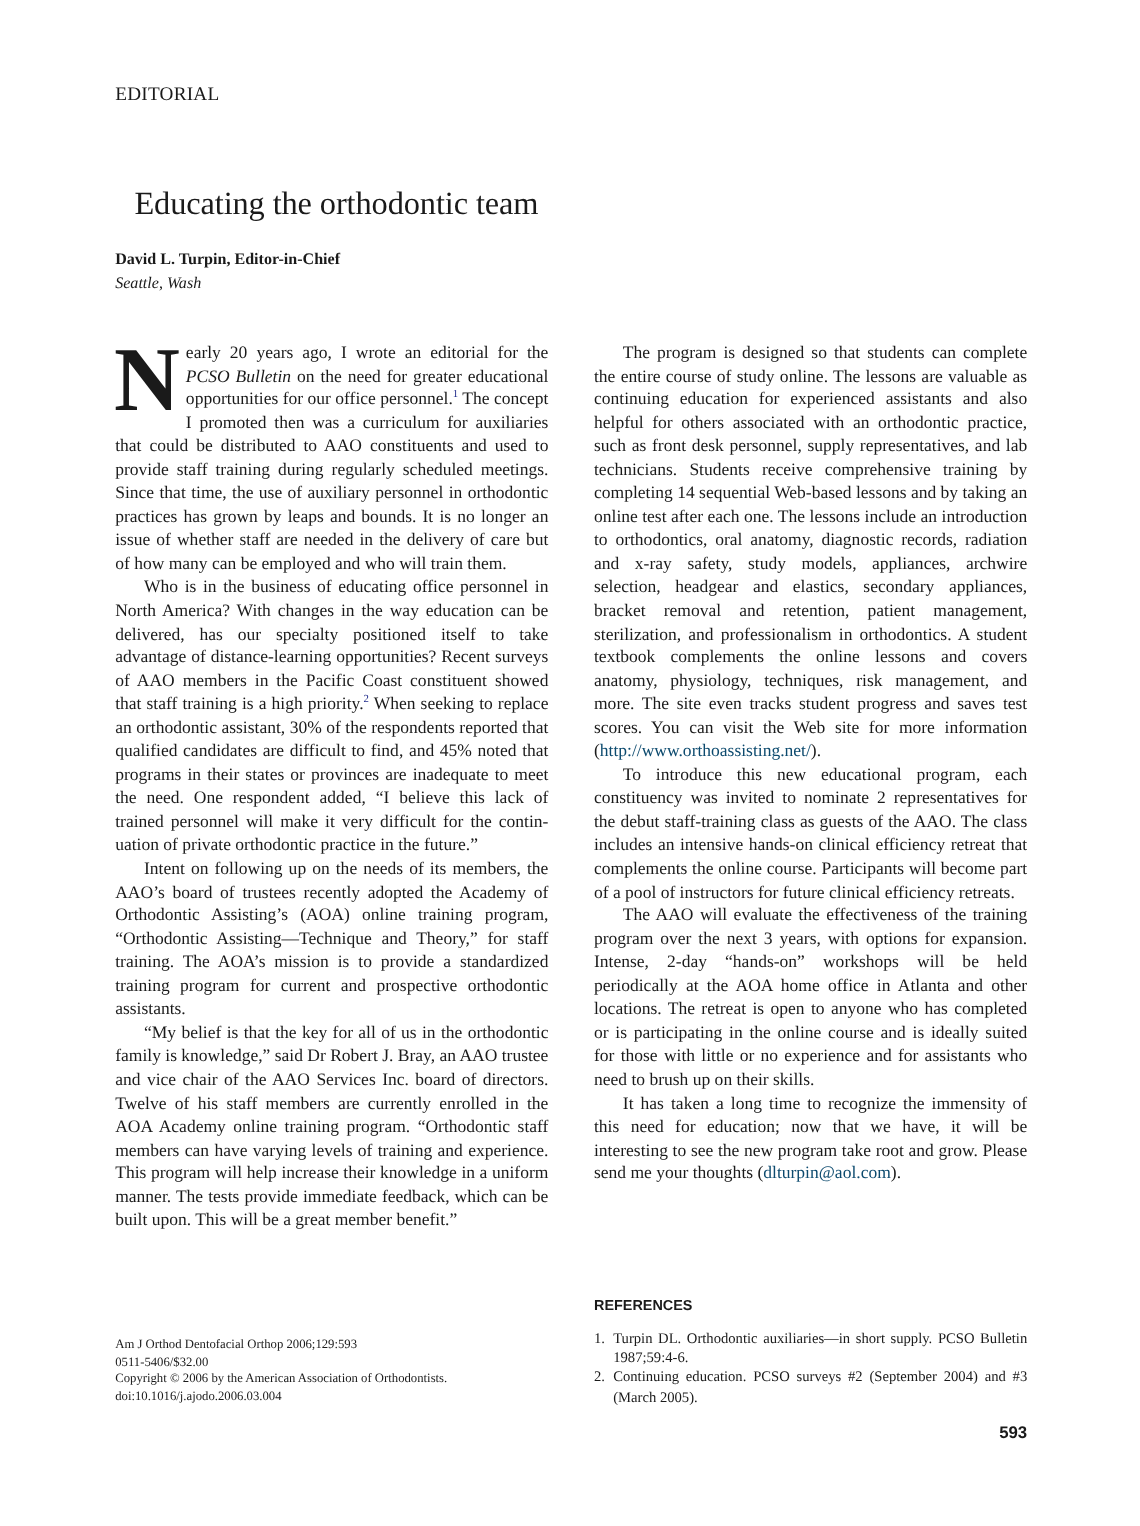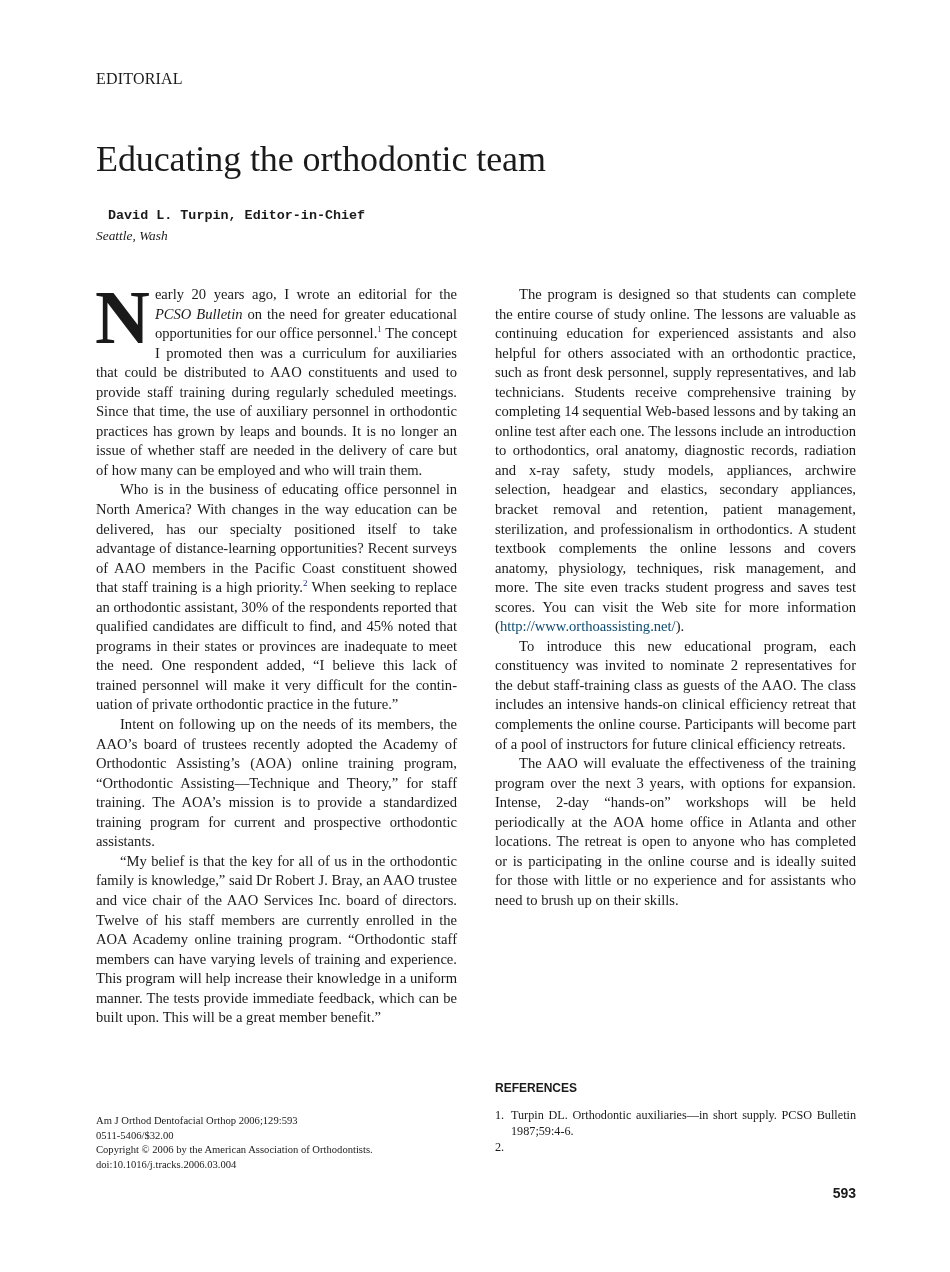--- a/index.html
+++ b/index.html
@@ -6,7 +6,7 @@
   body { width: 950px; height: 1272px; position: relative; overflow: hidden;
          font-family: "Liberation Serif", "DejaVu Serif", serif; color: #1a1a1a; }
   .section-label { position: absolute; left: 96px; top: 70px; font-size: 16px; letter-spacing: 0.2px; }
-  .title { position: absolute; left: 96px; top: 138px; font-size: 36px; font-weight: normal; margin: 0; letter-spacing: -0.1px; }
+  .title { position: absolute; left: 96px; top: 138px; font-size: 27px; font-weight: normal; margin: 16px; letter-spacing: -0.1px; }
   .author { position: absolute; left: 108px; top: 208px; font-family: Liberation Mono, monospace; font-weight: bold; font-size: 13.4px; }
   .affil { position: absolute; left: 96px; top: 228px; font-style: italic; font-size: 13.4px; }
   .col { position: absolute; top: 285px; width: 361px; font-size: 14.6px; line-height: 19.55px; text-align: justify; hyphens: manual; }

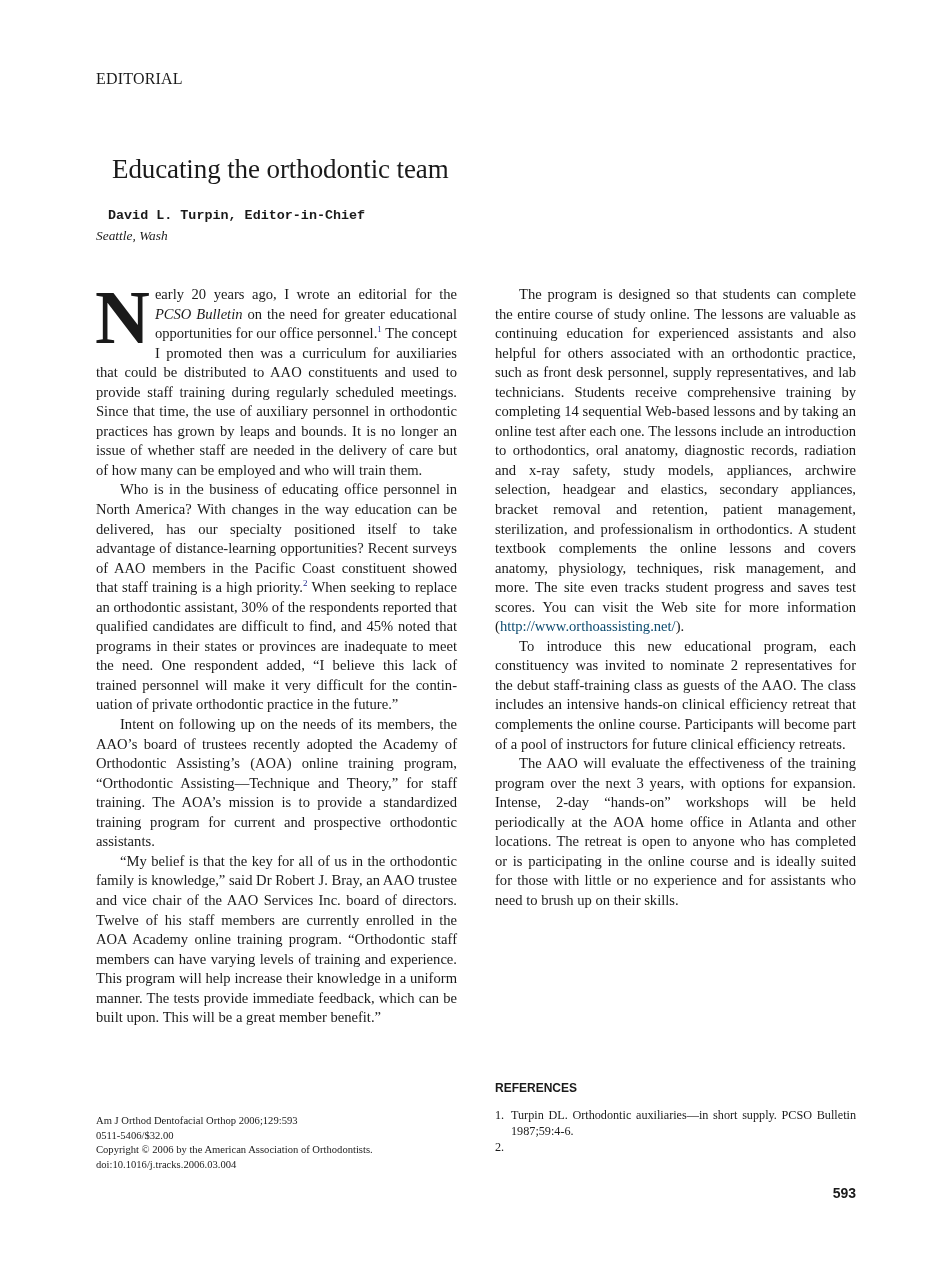--- a/index.html
+++ b/index.html
@@ -7,7 +7,7 @@
          font-family: "Liberation Serif", "DejaVu Serif", serif; color: #1a1a1a; }
   .section-label { position: absolute; left: 96px; top: 70px; font-size: 16px; letter-spacing: 0.2px; }
   .title { position: absolute; left: 96px; top: 138px; font-size: 27px; font-weight: normal; margin: 16px; letter-spacing: -0.1px; }
-  .author { position: absolute; left: 108px; top: 208px; font-family: Liberation Mono, monospace; font-weight: bold; font-size: 13.4px; }
+  .author { position: absolute; left: 96px; top: 208px; font-family: Liberation Serif, serif; font-weight: bold; font-size: 13.4px; }
   .affil { position: absolute; left: 96px; top: 228px; font-style: italic; font-size: 13.4px; }
   .col { position: absolute; top: 285px; width: 361px; font-size: 14.6px; line-height: 19.55px; text-align: justify; hyphens: manual; }
   .col-left { left: 96px; }

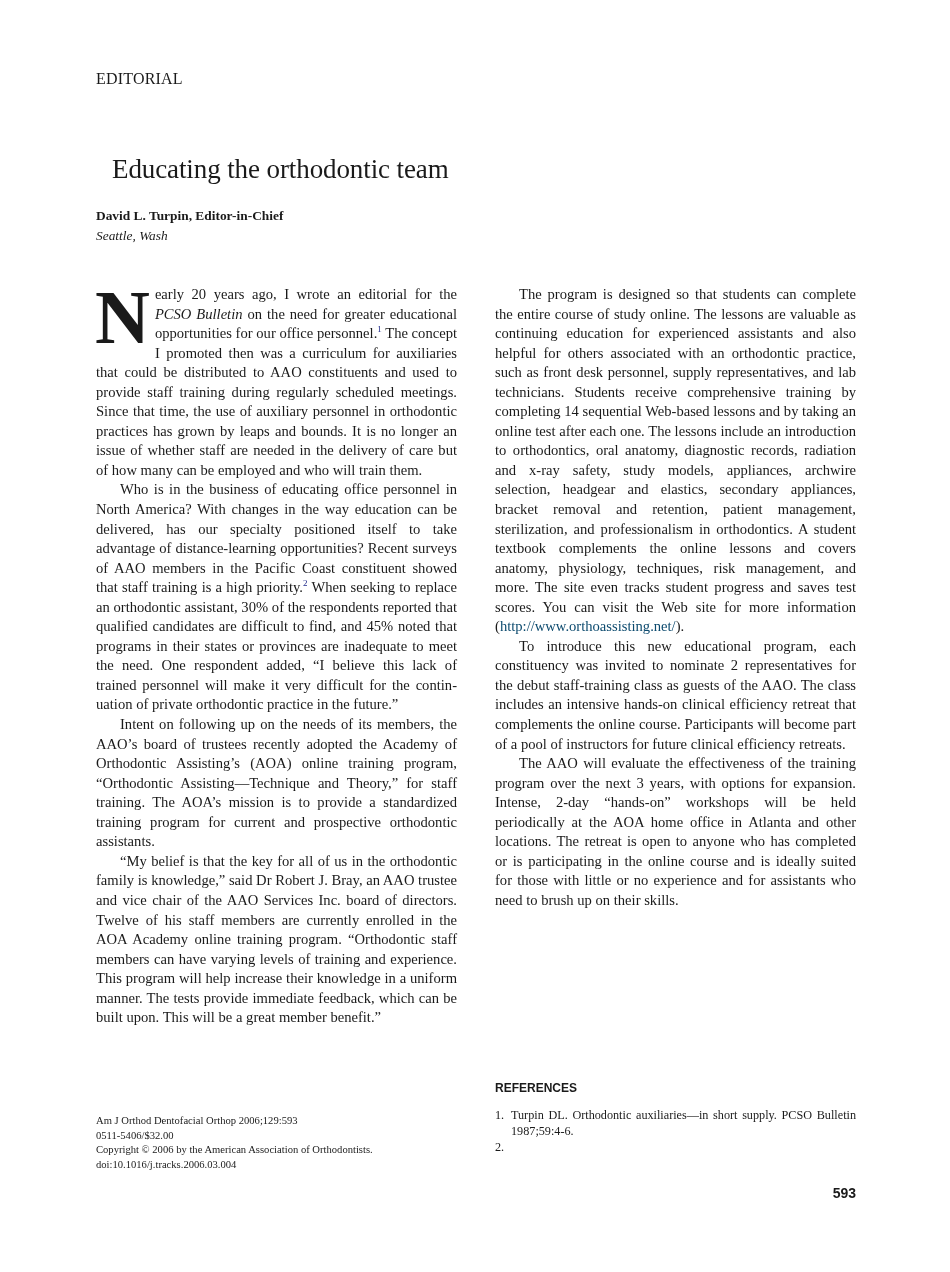--- a/index.html
+++ b/index.html
@@ -43,6 +43,7 @@
   <p><span>The program is designed so that students can complete the entire course of study online. The lessons are valuable as continuing education for experienced assistants and also helpful for others associated with an orthodontic practice, such as front desk personnel, supply representatives, and lab technicians. Students receive comprehensive training by completing 14 se­quential Web-based lessons and by taking an online test after each one. The lessons include an introduction to orthodontics, oral anatomy, diagnostic records, radia­tion and x-ray safety, study models, appliances, archwire selection, headgear and elastics, secondary appliances, bracket removal and retention, patient man­agement, sterilization, and professionalism in orthodon­tics. A student textbook complements the online lessons and covers anatomy, physiology, techniques, risk manage­ment, and more. The site even tracks student progress and saves test scores. You can visit the Web site for more information (</span><a class="link">http://www.orthoassisting.net/</a><span>).</span></p>
   <p>To introduce this new educational program, each constituency was invited to nominate 2 representatives for the debut staff-training class as guests of the AAO. The class includes an intensive hands-on clinical effi­ciency retreat that complements the online course. Participants will become part of a pool of instructors for future clinical efficiency retreats.</p>
   <p>The AAO will evaluate the effectiveness of the training program over the next 3 years, with options for expansion. Intense, 2-day “hands-on” workshops will be held periodically at the AOA home office in Atlanta and other locations. The retreat is open to anyone who has completed or is participating in the online course and is ideally suited for those with little or no experience and for assistants who need to brush up on their skills.</p>
+  <p><span>It has taken a long time to recognize the immen­sity of this need for education; now that we have, it will be interesting to see the new program take root and grow. Please send me your thoughts (</span><a class="link">dlturpin@aol.com</a><span>).</span></p>
 </div>
 
 <div class="footnote">

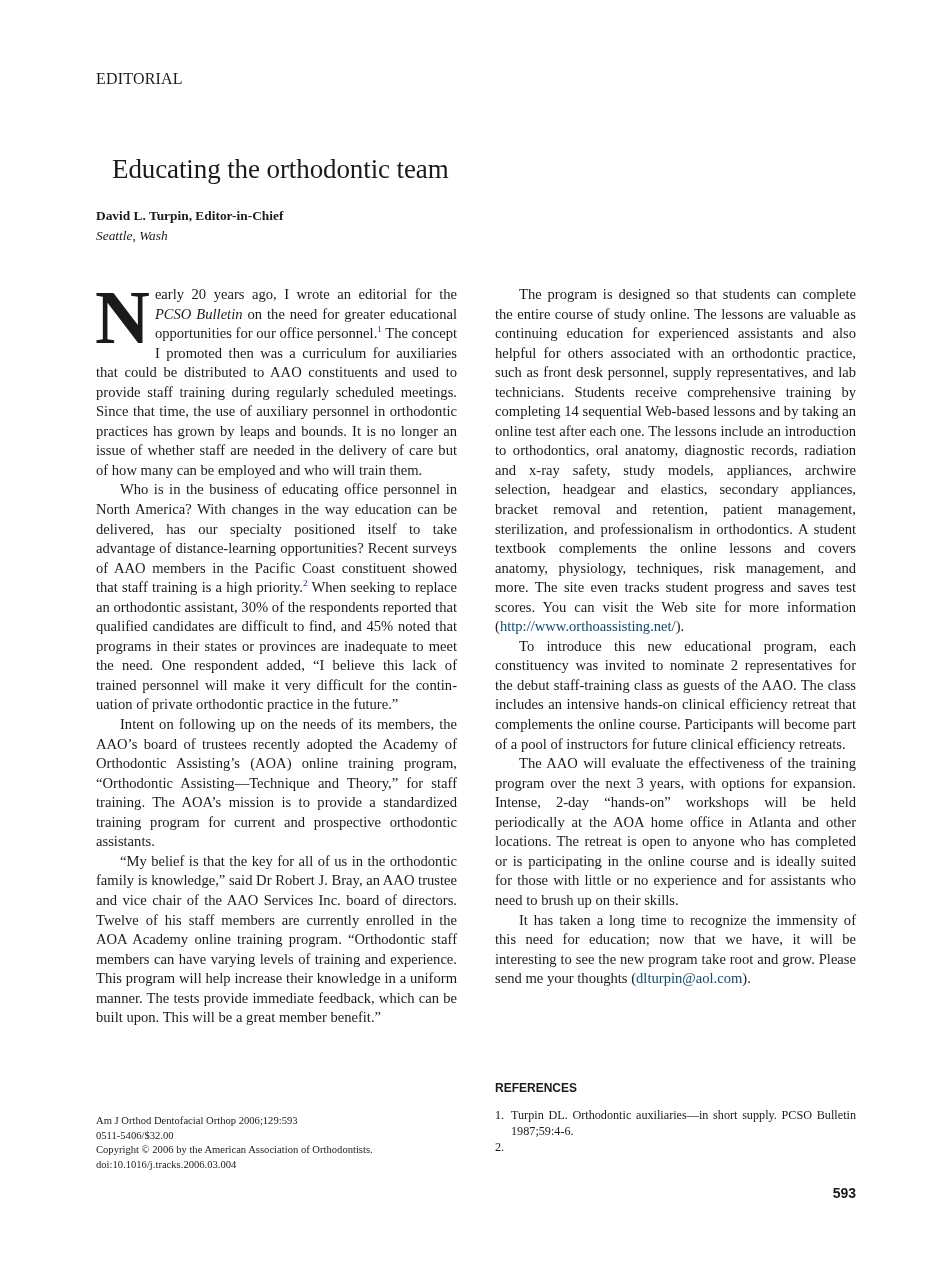--- a/index.html
+++ b/index.html
@@ -56,7 +56,7 @@
 <div class="refs-heading">REFERENCES</div>
 <ol class="refs">
   <li><span class="num">1.</span><span>Turpin DL. Orthodontic auxiliaries—in short supply. PCSO Bul­letin 1987;59:4-6.</span></li>
-  <li><span class="num">2.</span></li>
+  <li><span class="num">2.</span><span>Continuing education. PCSO surveys #2 (September 2004) and #3 (March 2005).</span></li>
 </ol>
 
 <div class="page-num">593</div>

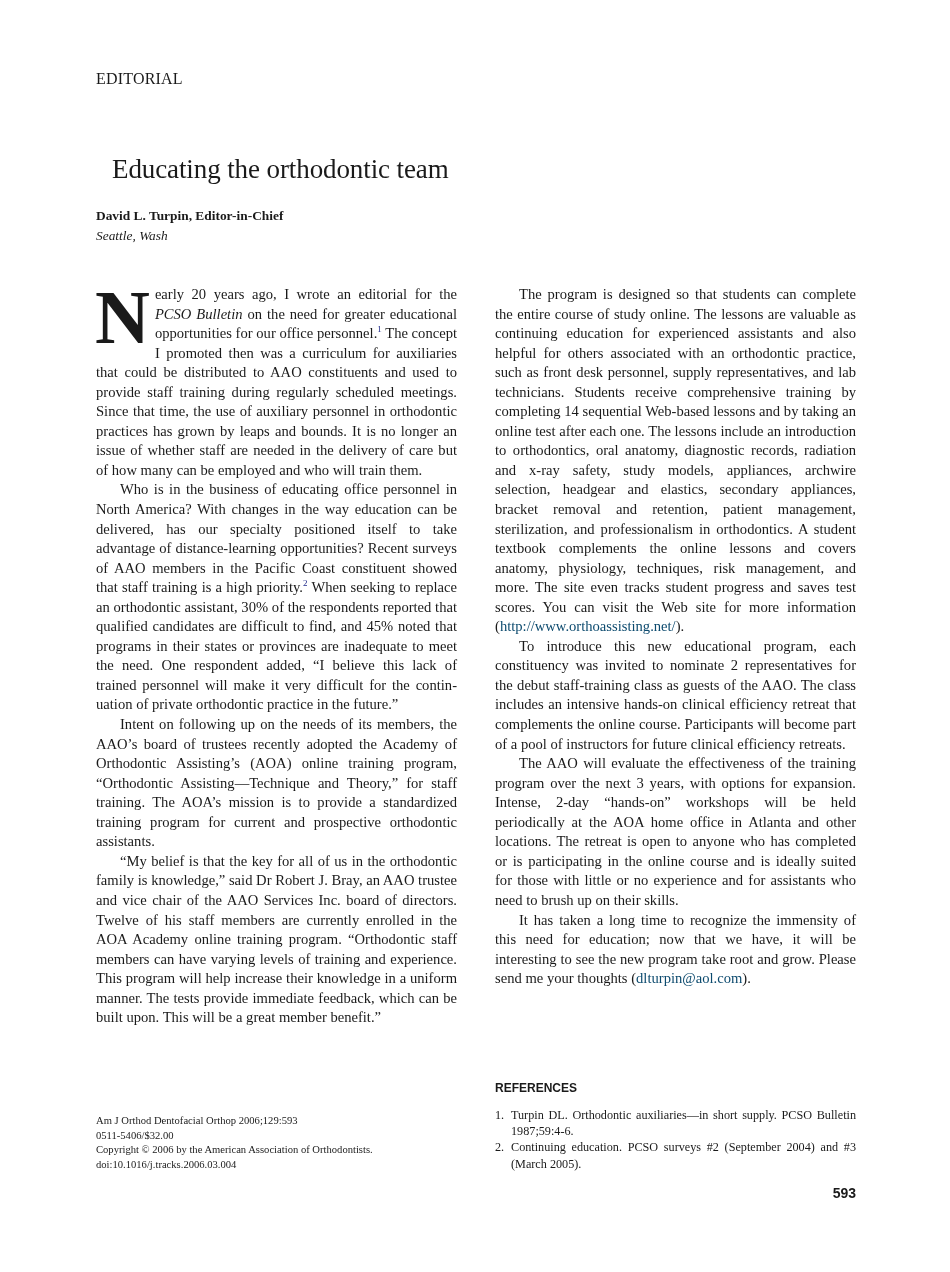--- a/index.html
+++ b/index.html
@@ -50,7 +50,7 @@
   <div>Am J Orthod Dentofacial Orthop 2006;129:593</div>
   <div>0511-5406/$32.00</div>
   <div>Copyright © 2006 by the American Association of Orthodontists.</div>
-  <div>doi:10.1016/j.tracks.2006.03.004</div>
+  <div>doi:10.1016/j.ajodo.2006.03.004</div>
 </div>
 
 <div class="refs-heading">REFERENCES</div>

